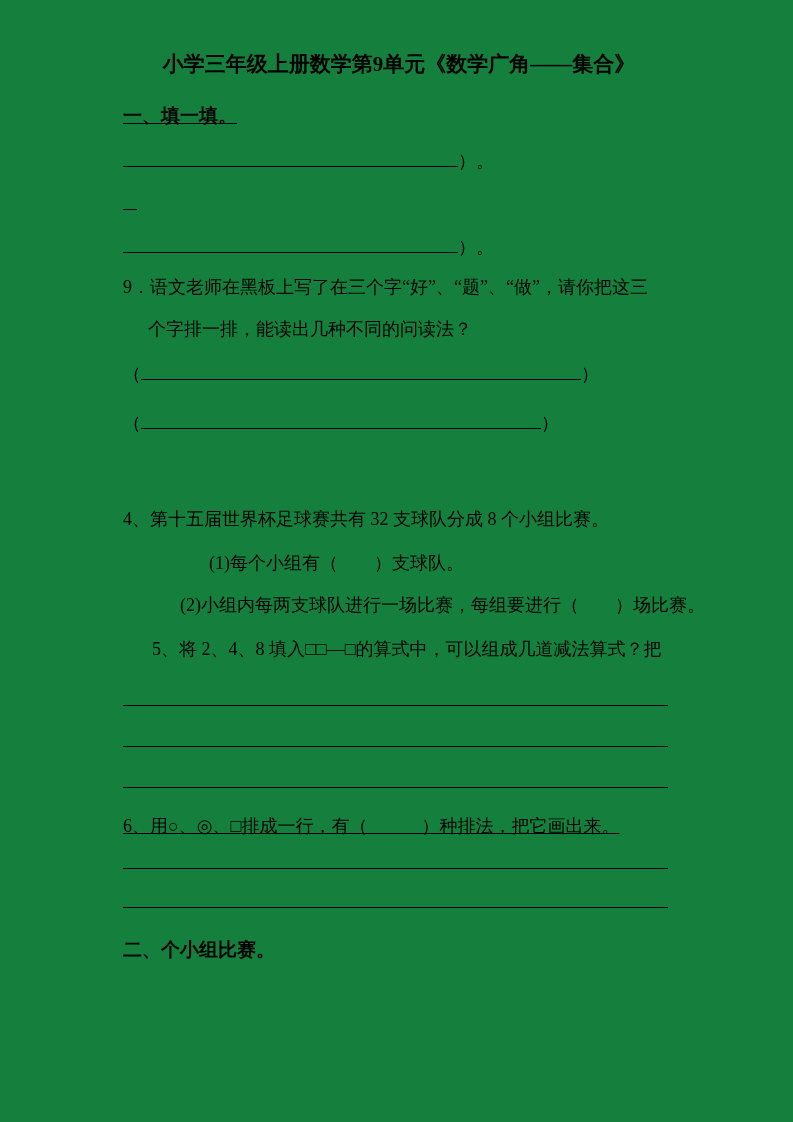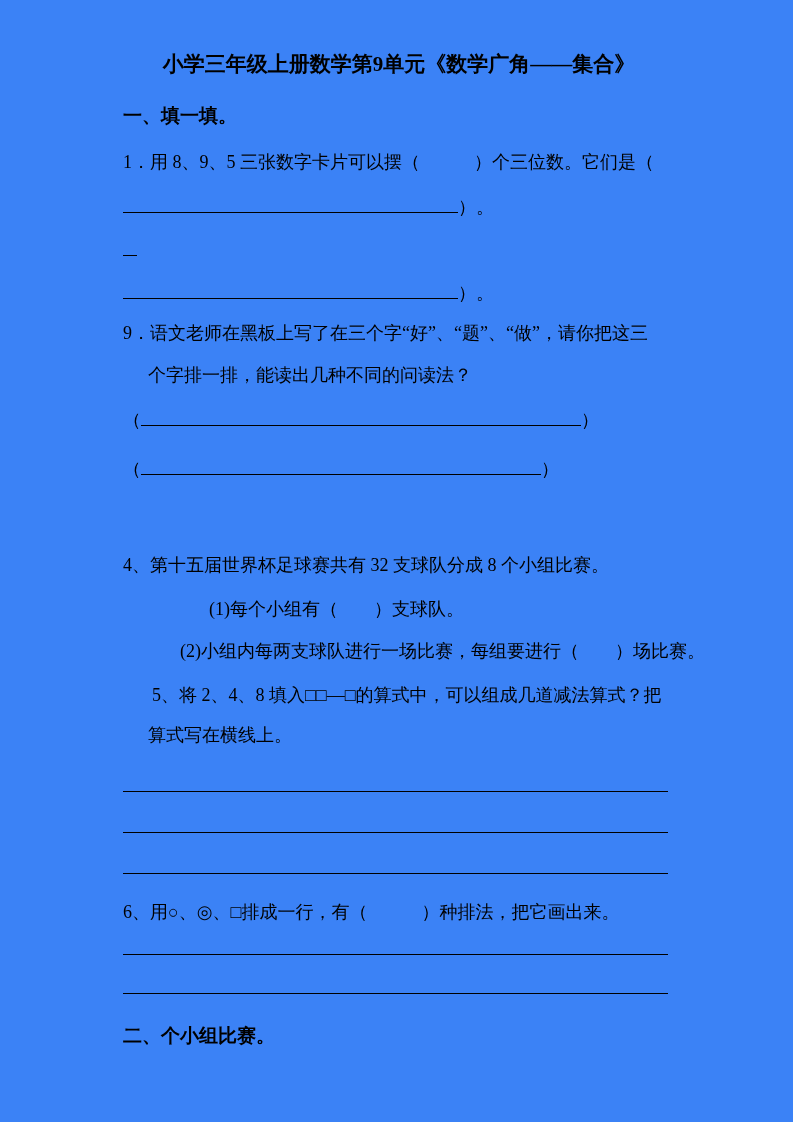--- a/index.html
+++ b/index.html
@@ -11,7 +11,7 @@
     width: 793px;
     height: 1122px;
     box-sizing: border-box;
-    background: #3b82f6;
+    background: #15803d;
     color: #000000;
     font-family: "Liberation Serif", "DejaVu Serif", serif;
     padding: 50px 118px 0 123px;

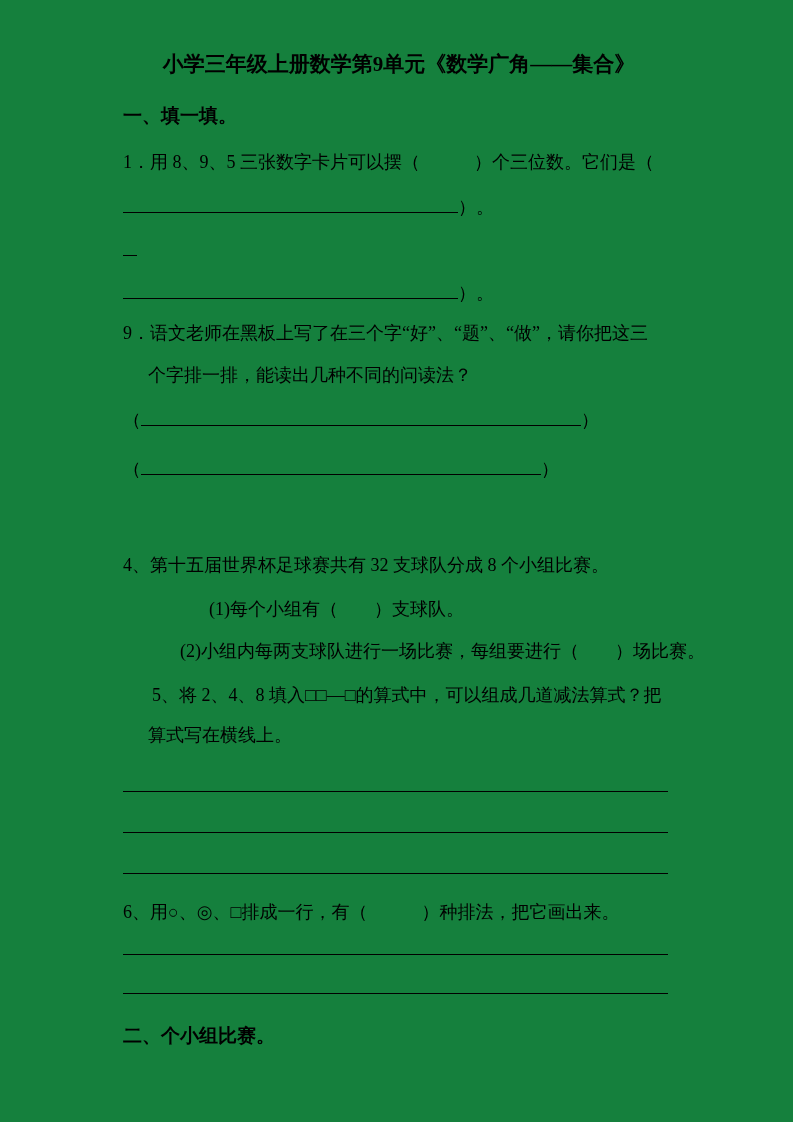--- a/index.html
+++ b/index.html
@@ -57,7 +57,7 @@
   .mt18 { margin-top: 18px; }
   .mt20 { margin-top: 20px; margin-left: 29px; }
   .mt22 { margin-top: 22px; }
-  .mt26 { margin-top: 26px; }
+  .mt26 { margin-top: 26px; text-decoration: underline; }
   .mt30 { margin-top: 30px; }
   .mt38 { margin-top: 38px; }
   .mt40 { margin-top: 40px; }

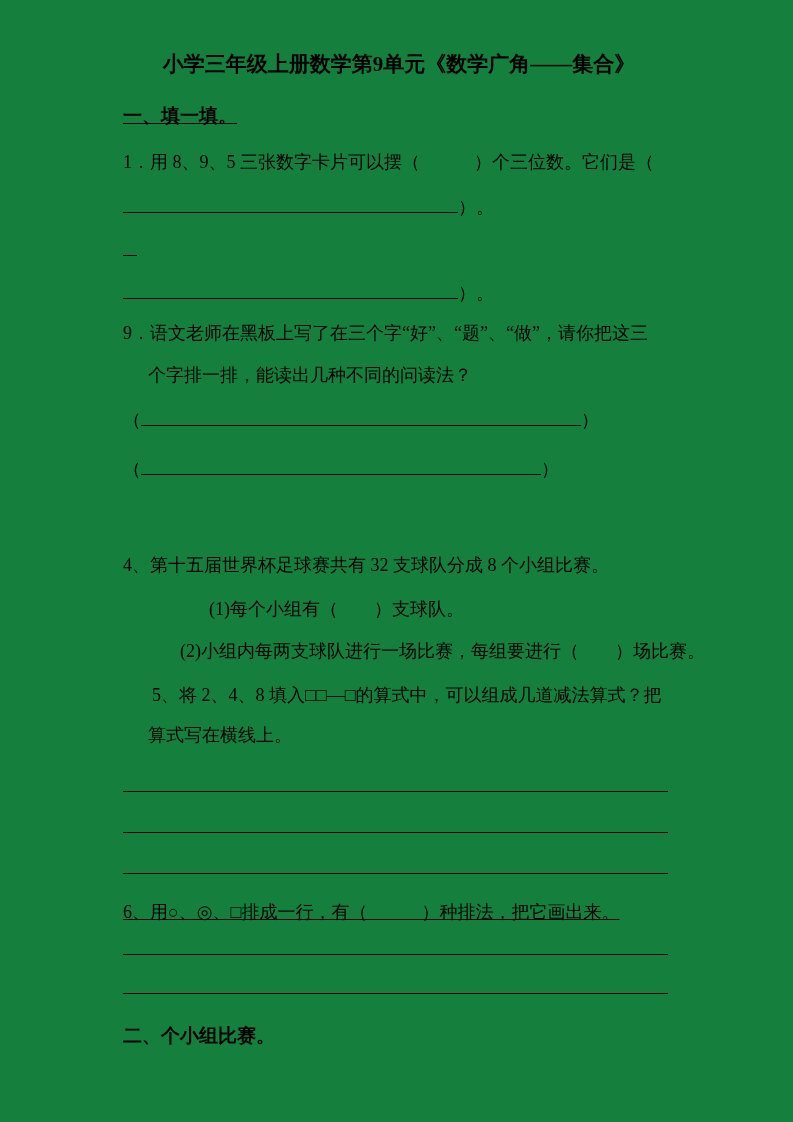--- a/index.html
+++ b/index.html
@@ -73,7 +73,6 @@
 
   <div class="heading mt26">一、填一填。</div>
 
-  <div class="row mt22">1．用 8、9、5 三张数字卡片可以摆（　　　）个三位数。它们是（</div>
   <div class="row mt18"><span class="blank w335"></span><span>）。</span></div>
 
   <div class="row mt16"><span class="blank w14"></span></div>

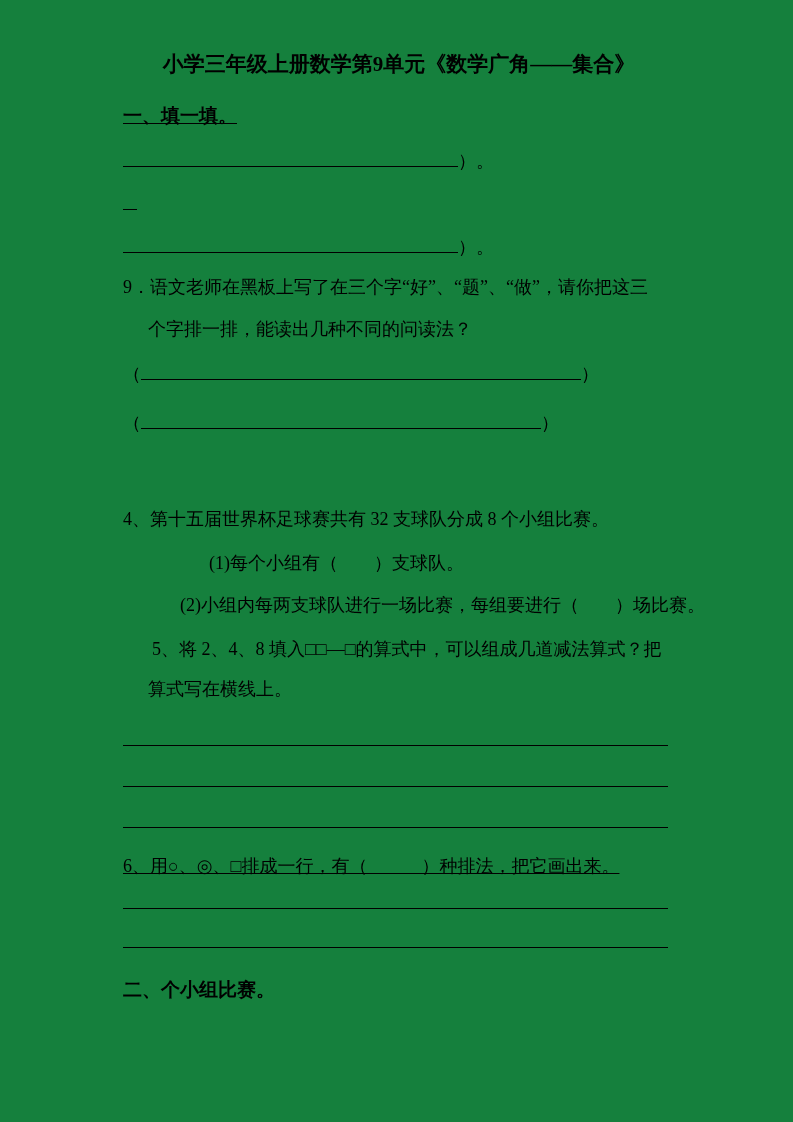--- a/index.html
+++ b/index.html
@@ -88,7 +88,6 @@
   <div class="row mt18 indent2">(2)小组内每两支球队进行一场比赛，每组要进行（　　）场比赛。</div>
 
   <div class="row mt20">5、将 2、4、8 填入□□—□的算式中，可以组成几道减法算式？把</div>
-  <div class="row mt16 indent1">算式写在横线上。</div>
   <div class="hr mt44"></div>
   <div class="hr mt40"></div>
   <div class="hr mt40"></div>

